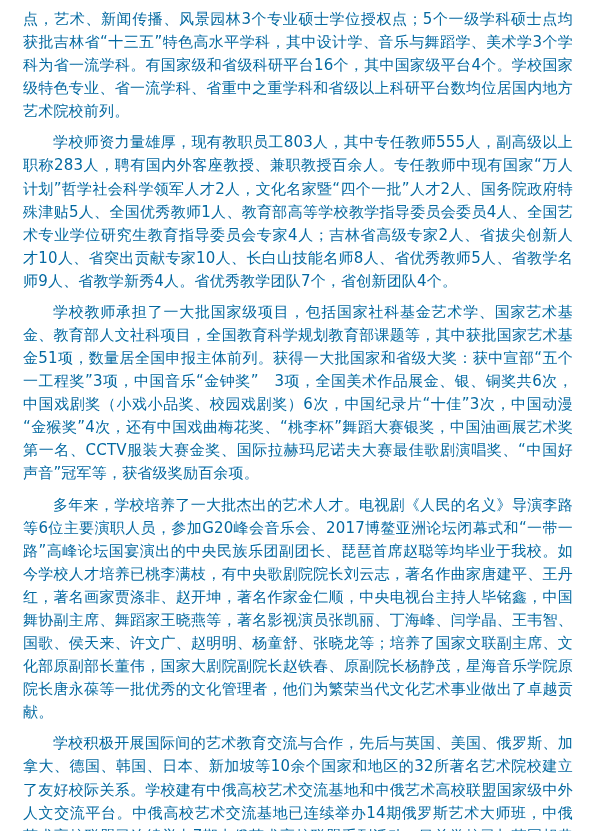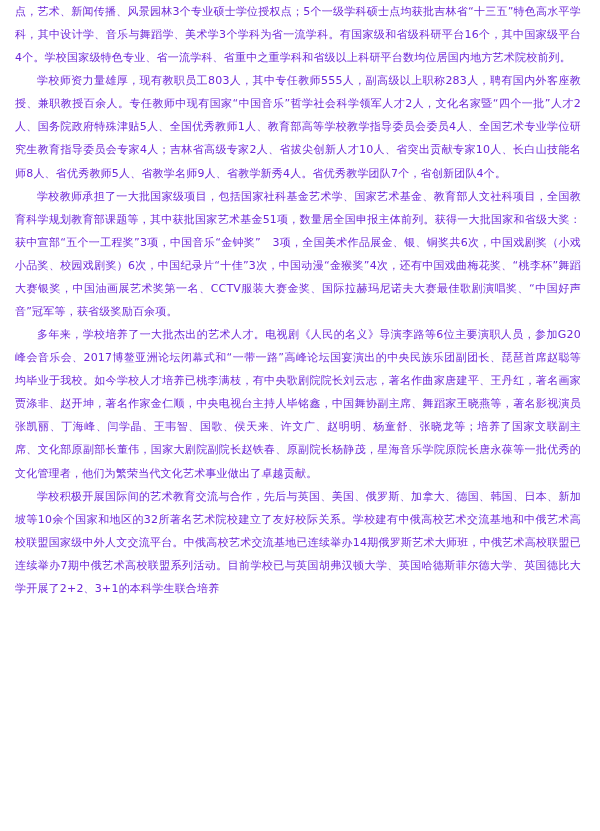--- a/index.html
+++ b/index.html
@@ -21,11 +21,11 @@
     background: #ffffff;
   }
   .para {
-    margin: 0;
+    margin: 8px;
     padding: 0;
-    font-size: 11px;
+    font-size: 15px;
     line-height: 23.08px;
-    color: #6d28d9;
+    color: #0369a1;
     text-align: justify;
     letter-spacing: 0.2px;
     word-break: break-all;

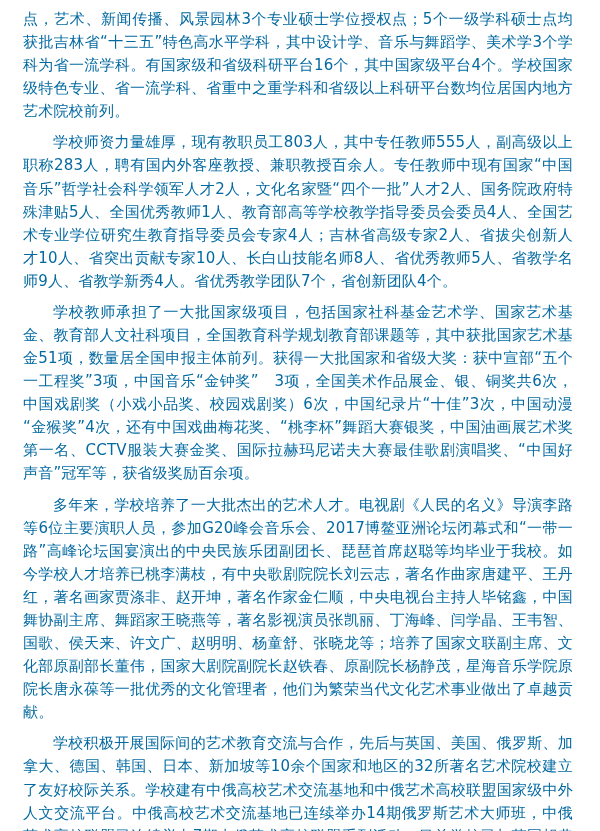--- a/index.html
+++ b/index.html
@@ -40,7 +40,7 @@
 
 <div class="page">
   <p class="para">点，艺术、新闻传播、风景园林3个专业硕士学位授权点；5个一级学科硕士点均获批吉林省“十三五”特色高水平学科，其中设计学、音乐与舞蹈学、美术学3个学科为省一流学科。有国家级和省级科研平台16个，其中国家级平台4个。学校国家级特色专业、省一流学科、省重中之重学科和省级以上科研平台数均位居国内地方艺术院校前列。</p>
-  <p class="para indent">学校师资力量雄厚，现有教职员工803人，其中专任教师555人，副高级以上职称283人，聘有国内外客座教授、兼职教授百余人。专任教师中现有国家“中国音乐”哲学社会科学领军人才2人，文化名家暨“四个一批”人才2人、国务院政府特殊津贴5人、全国优秀教师1人、教育部高等学校教学指导委员会委员4人、全国艺术专业学位研究生教育指导委员会专家4人；吉林省高级专家2人、省拔尖创新人才10人、省突出贡献专家10人、长白山技能名师8人、省优秀教师5人、省教学名师9人、省教学新秀4人。省优秀教学团队7个，省创新团队4个。</p>
+  <p class="para indent">学校师资力量雄厚，现有教职员工803人，其中专任教师555人，副高级以上职称283人，聘有国内外客座教授、兼职教授百余人。专任教师中现有国家“万人计划”哲学社会科学领军人才2人，文化名家暨“四个一批”人才2人、国务院政府特殊津贴5人、全国优秀教师1人、教育部高等学校教学指导委员会委员4人、全国艺术专业学位研究生教育指导委员会专家4人；吉林省高级专家2人、省拔尖创新人才10人、省突出贡献专家10人、长白山技能名师8人、省优秀教师5人、省教学名师9人、省教学新秀4人。省优秀教学团队7个，省创新团队4个。</p>
   <p class="para indent">学校教师承担了一大批国家级项目，包括国家社科基金艺术学、国家艺术基金、教育部人文社科项目，全国教育科学规划教育部课题等，其中获批国家艺术基金51项，数量居全国申报主体前列。获得一大批国家和省级大奖：获中宣部“五个一工程奖”3项，中国音乐“金钟奖”　3项，全国美术作品展金、银、铜奖共6次，中国戏剧奖（小戏小品奖、校园戏剧奖）6次，中国纪录片“十佳”3次，中国动漫“金猴奖”4次，还有中国戏曲梅花奖、“桃李杯”舞蹈大赛银奖，中国油画展艺术奖第一名、CCTV服装大赛金奖、国际拉赫玛尼诺夫大赛最佳歌剧演唱奖、“中国好声音”冠军等，获省级奖励百余项。</p>
   <p class="para indent">多年来，学校培养了一大批杰出的艺术人才。电视剧《人民的名义》导演李路等6位主要演职人员，参加G20峰会音乐会、2017博鳌亚洲论坛闭幕式和“一带一路”高峰论坛国宴演出的中央民族乐团副团长、琵琶首席赵聪等均毕业于我校。如今学校人才培养已桃李满枝，有中央歌剧院院长刘云志，著名作曲家唐建平、王丹红，著名画家贾涤非、赵开坤，著名作家金仁顺，中央电视台主持人毕铭鑫，中国舞协副主席、舞蹈家王晓燕等，著名影视演员张凯丽、丁海峰、闫学晶、王韦智、国歌、侯天来、许文广、赵明明、杨童舒、张晓龙等；培养了国家文联副主席、文化部原副部长董伟，国家大剧院副院长赵铁春、原副院长杨静茂，星海音乐学院原院长唐永葆等一批优秀的文化管理者，他们为繁荣当代文化艺术事业做出了卓越贡献。</p>
   <p class="para indent">学校积极开展国际间的艺术教育交流与合作，先后与英国、美国、俄罗斯、加拿大、德国、韩国、日本、新加坡等10余个国家和地区的32所著名艺术院校建立了友好校际关系。学校建有中俄高校艺术交流基地和中俄艺术高校联盟国家级中外人文交流平台。中俄高校艺术交流基地已连续举办14期俄罗斯艺术大师班，中俄艺术高校联盟已连续举办7期中俄艺术高校联盟系列活动。目前学校已与英国胡弗汉顿大学、英国哈德斯菲尔德大学、英国德比大学开展了2+2、3+1的本科学生联合培养</p>

